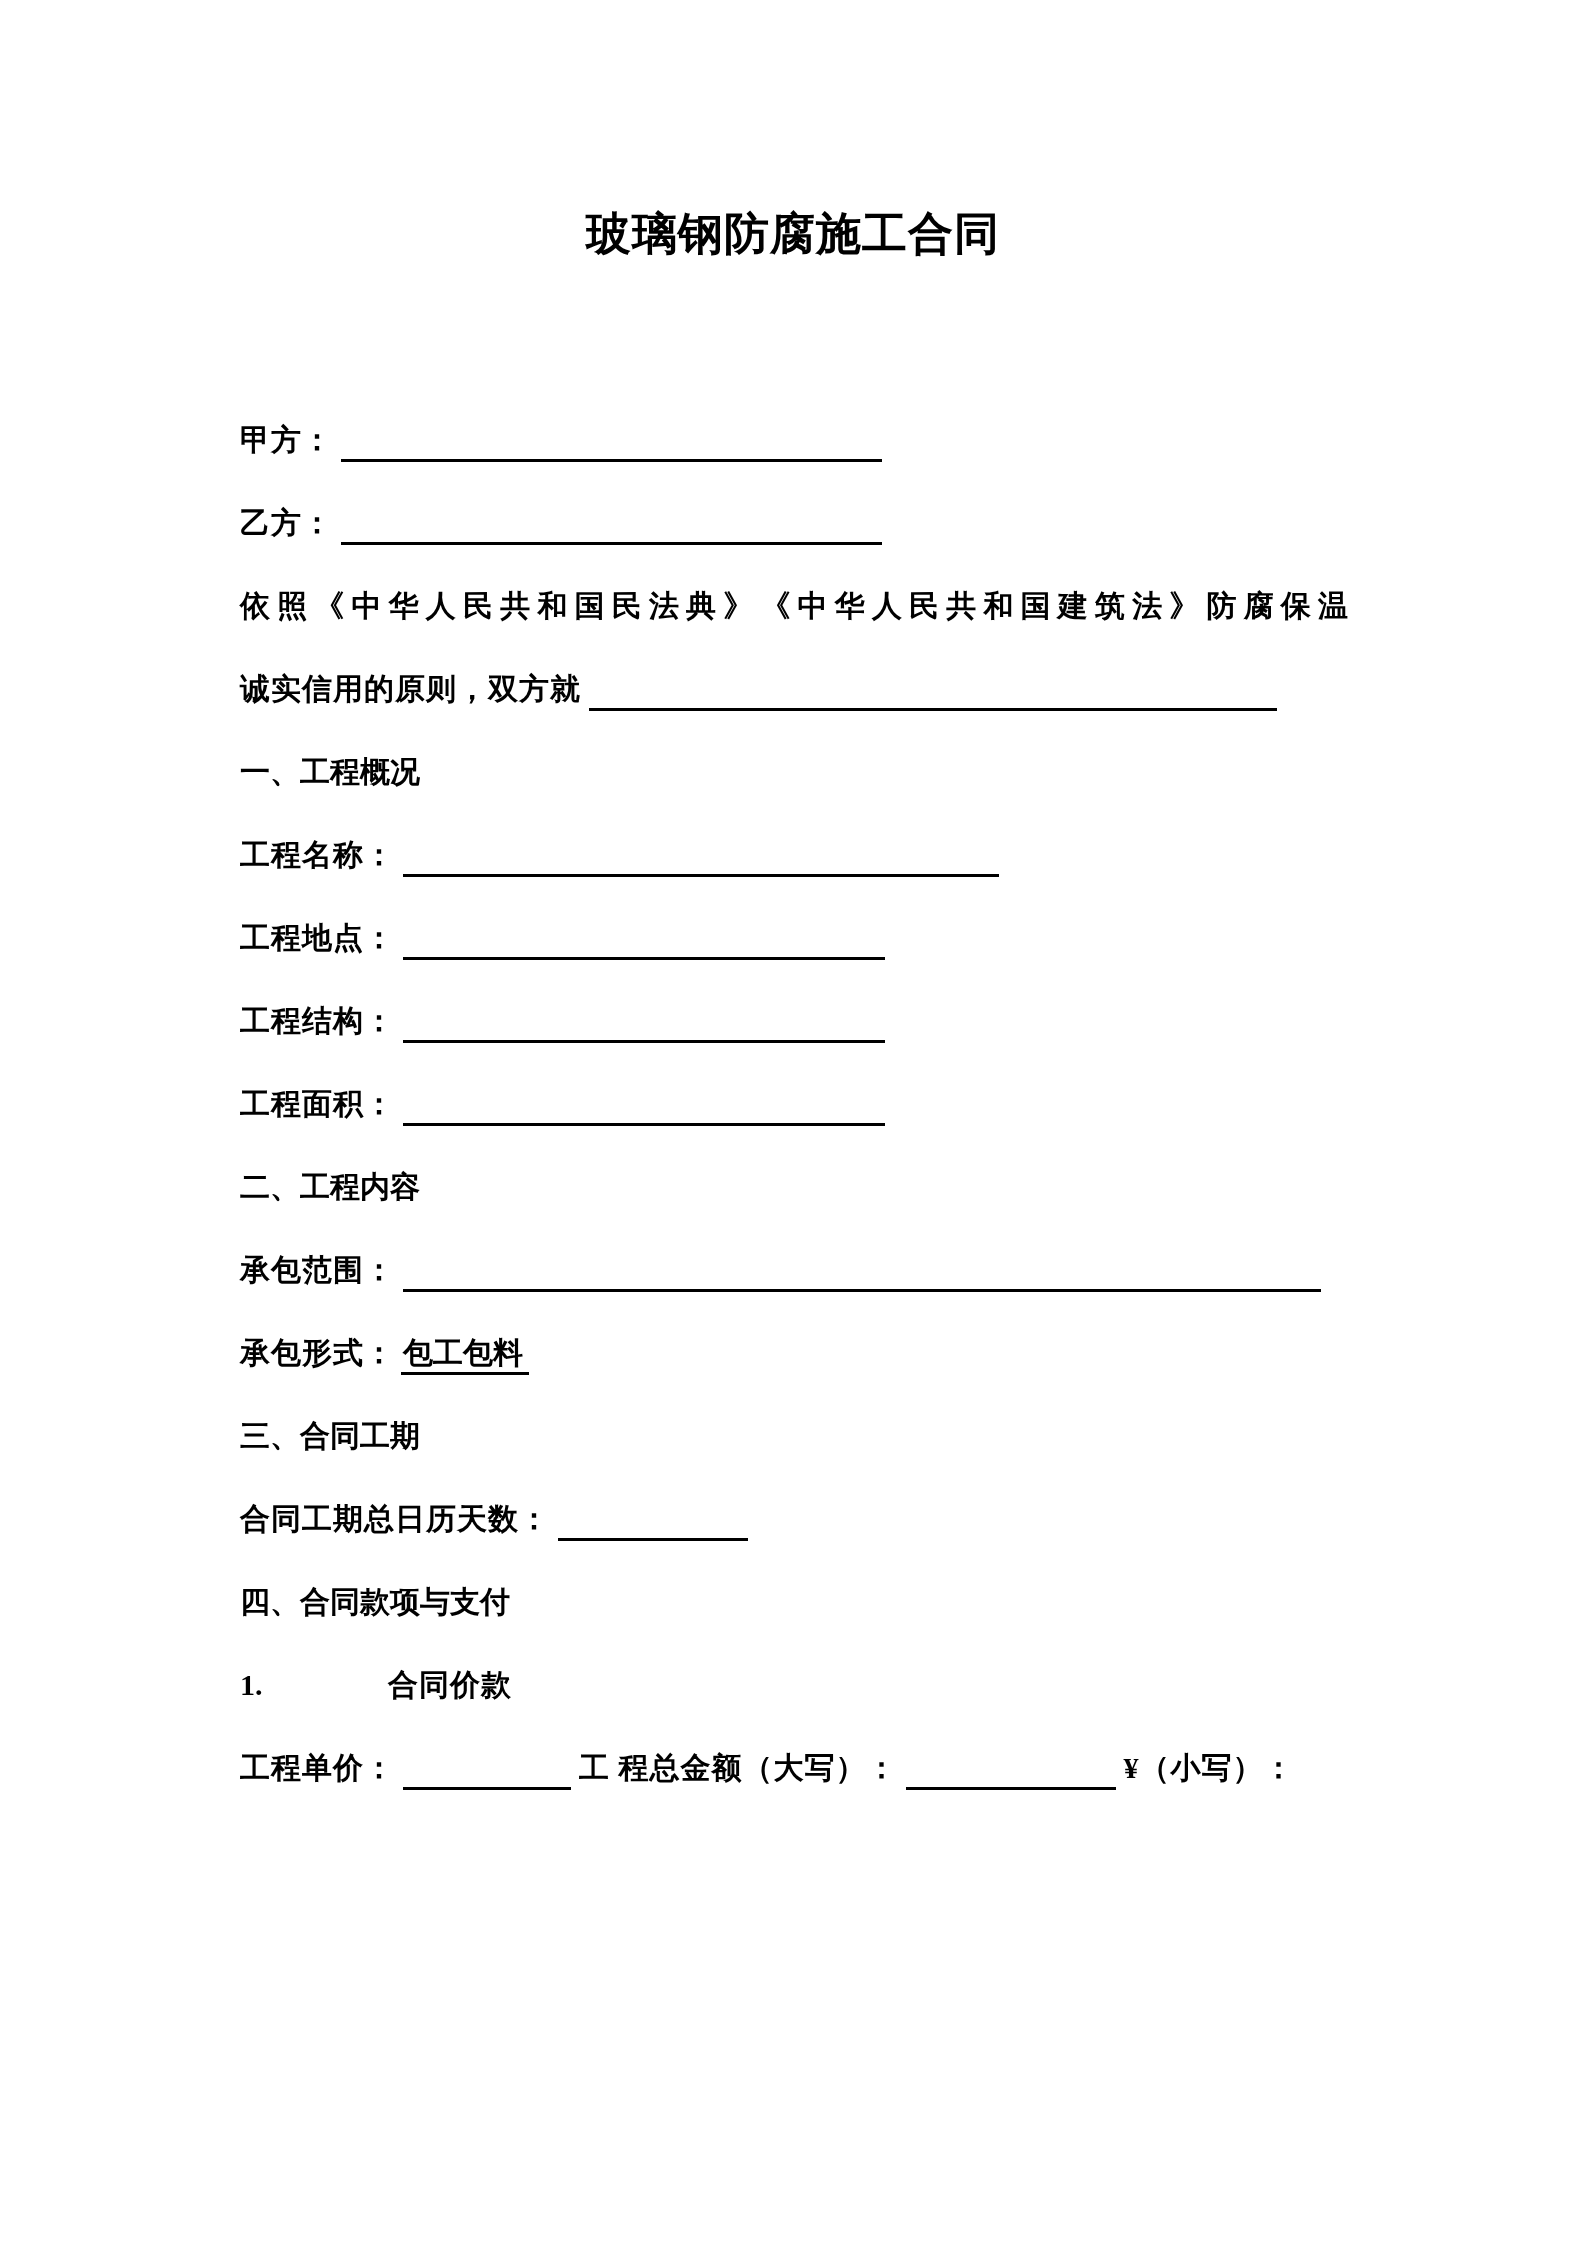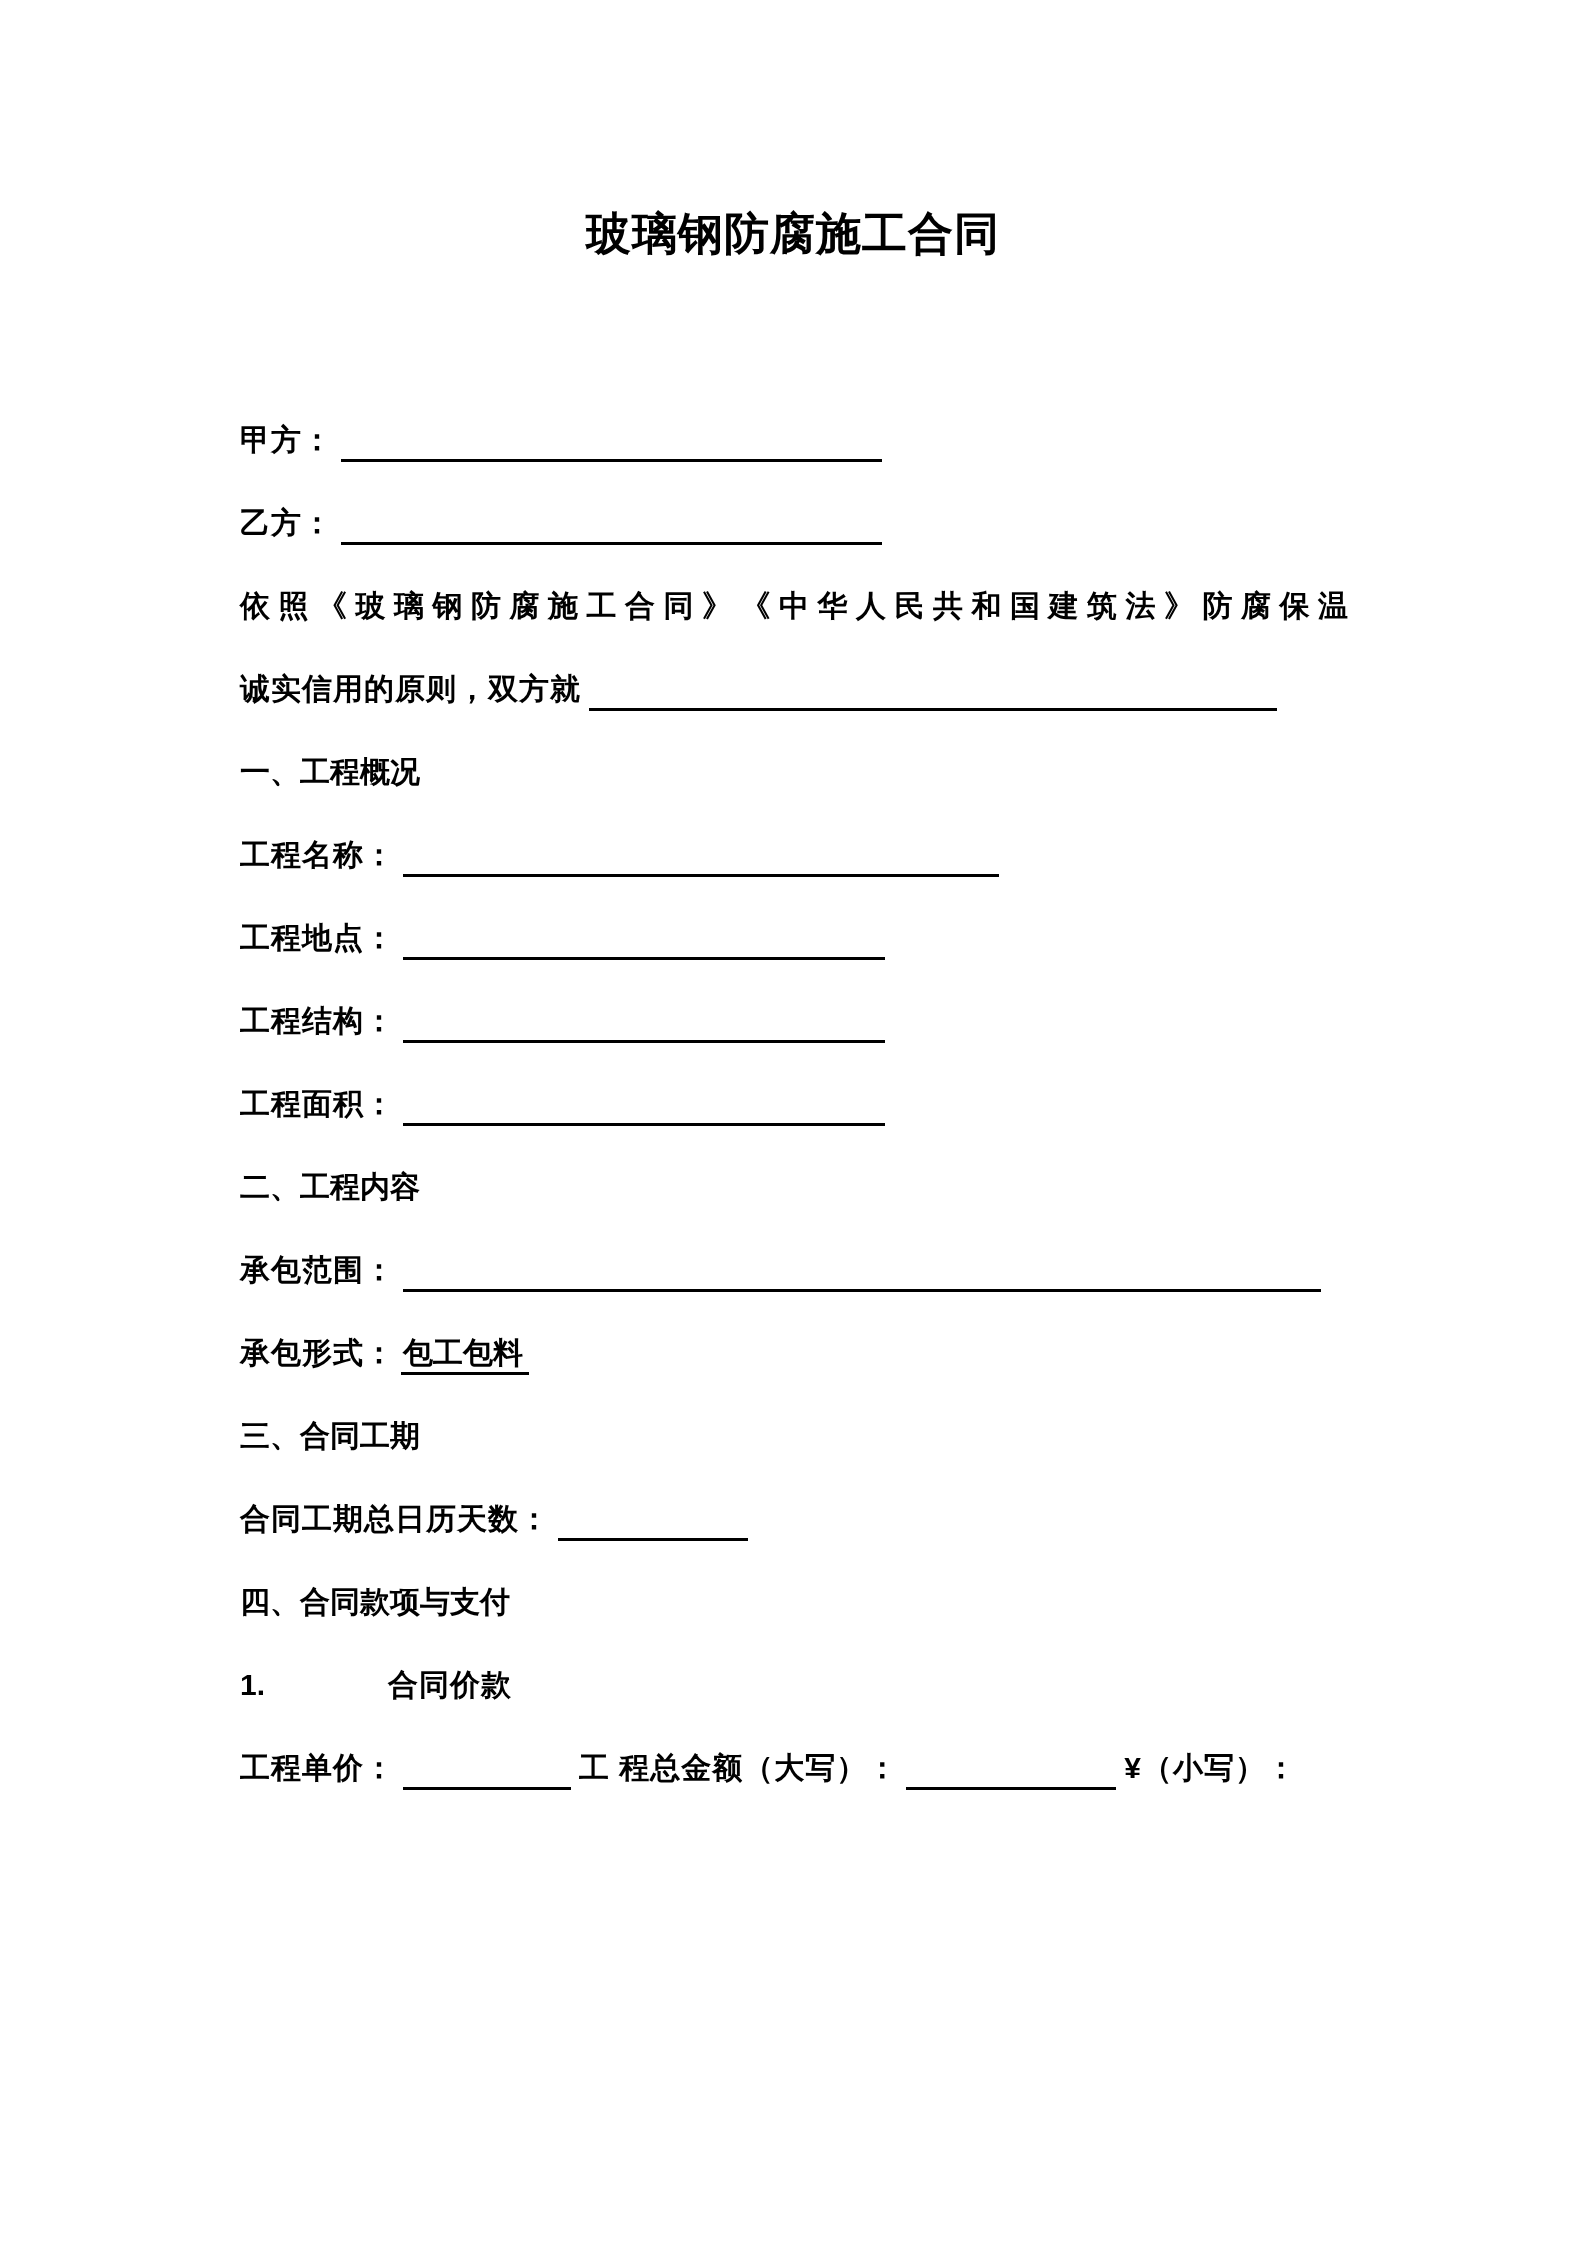--- a/index.html
+++ b/index.html
@@ -9,7 +9,7 @@
     height:1805px;
     background:#ffffff;
     color:#000;
-    font-family:Liberation Sans, sans-serif;
+    font-family:Liberation Serif, serif;
     font-weight:700;
     overflow:hidden;
   }

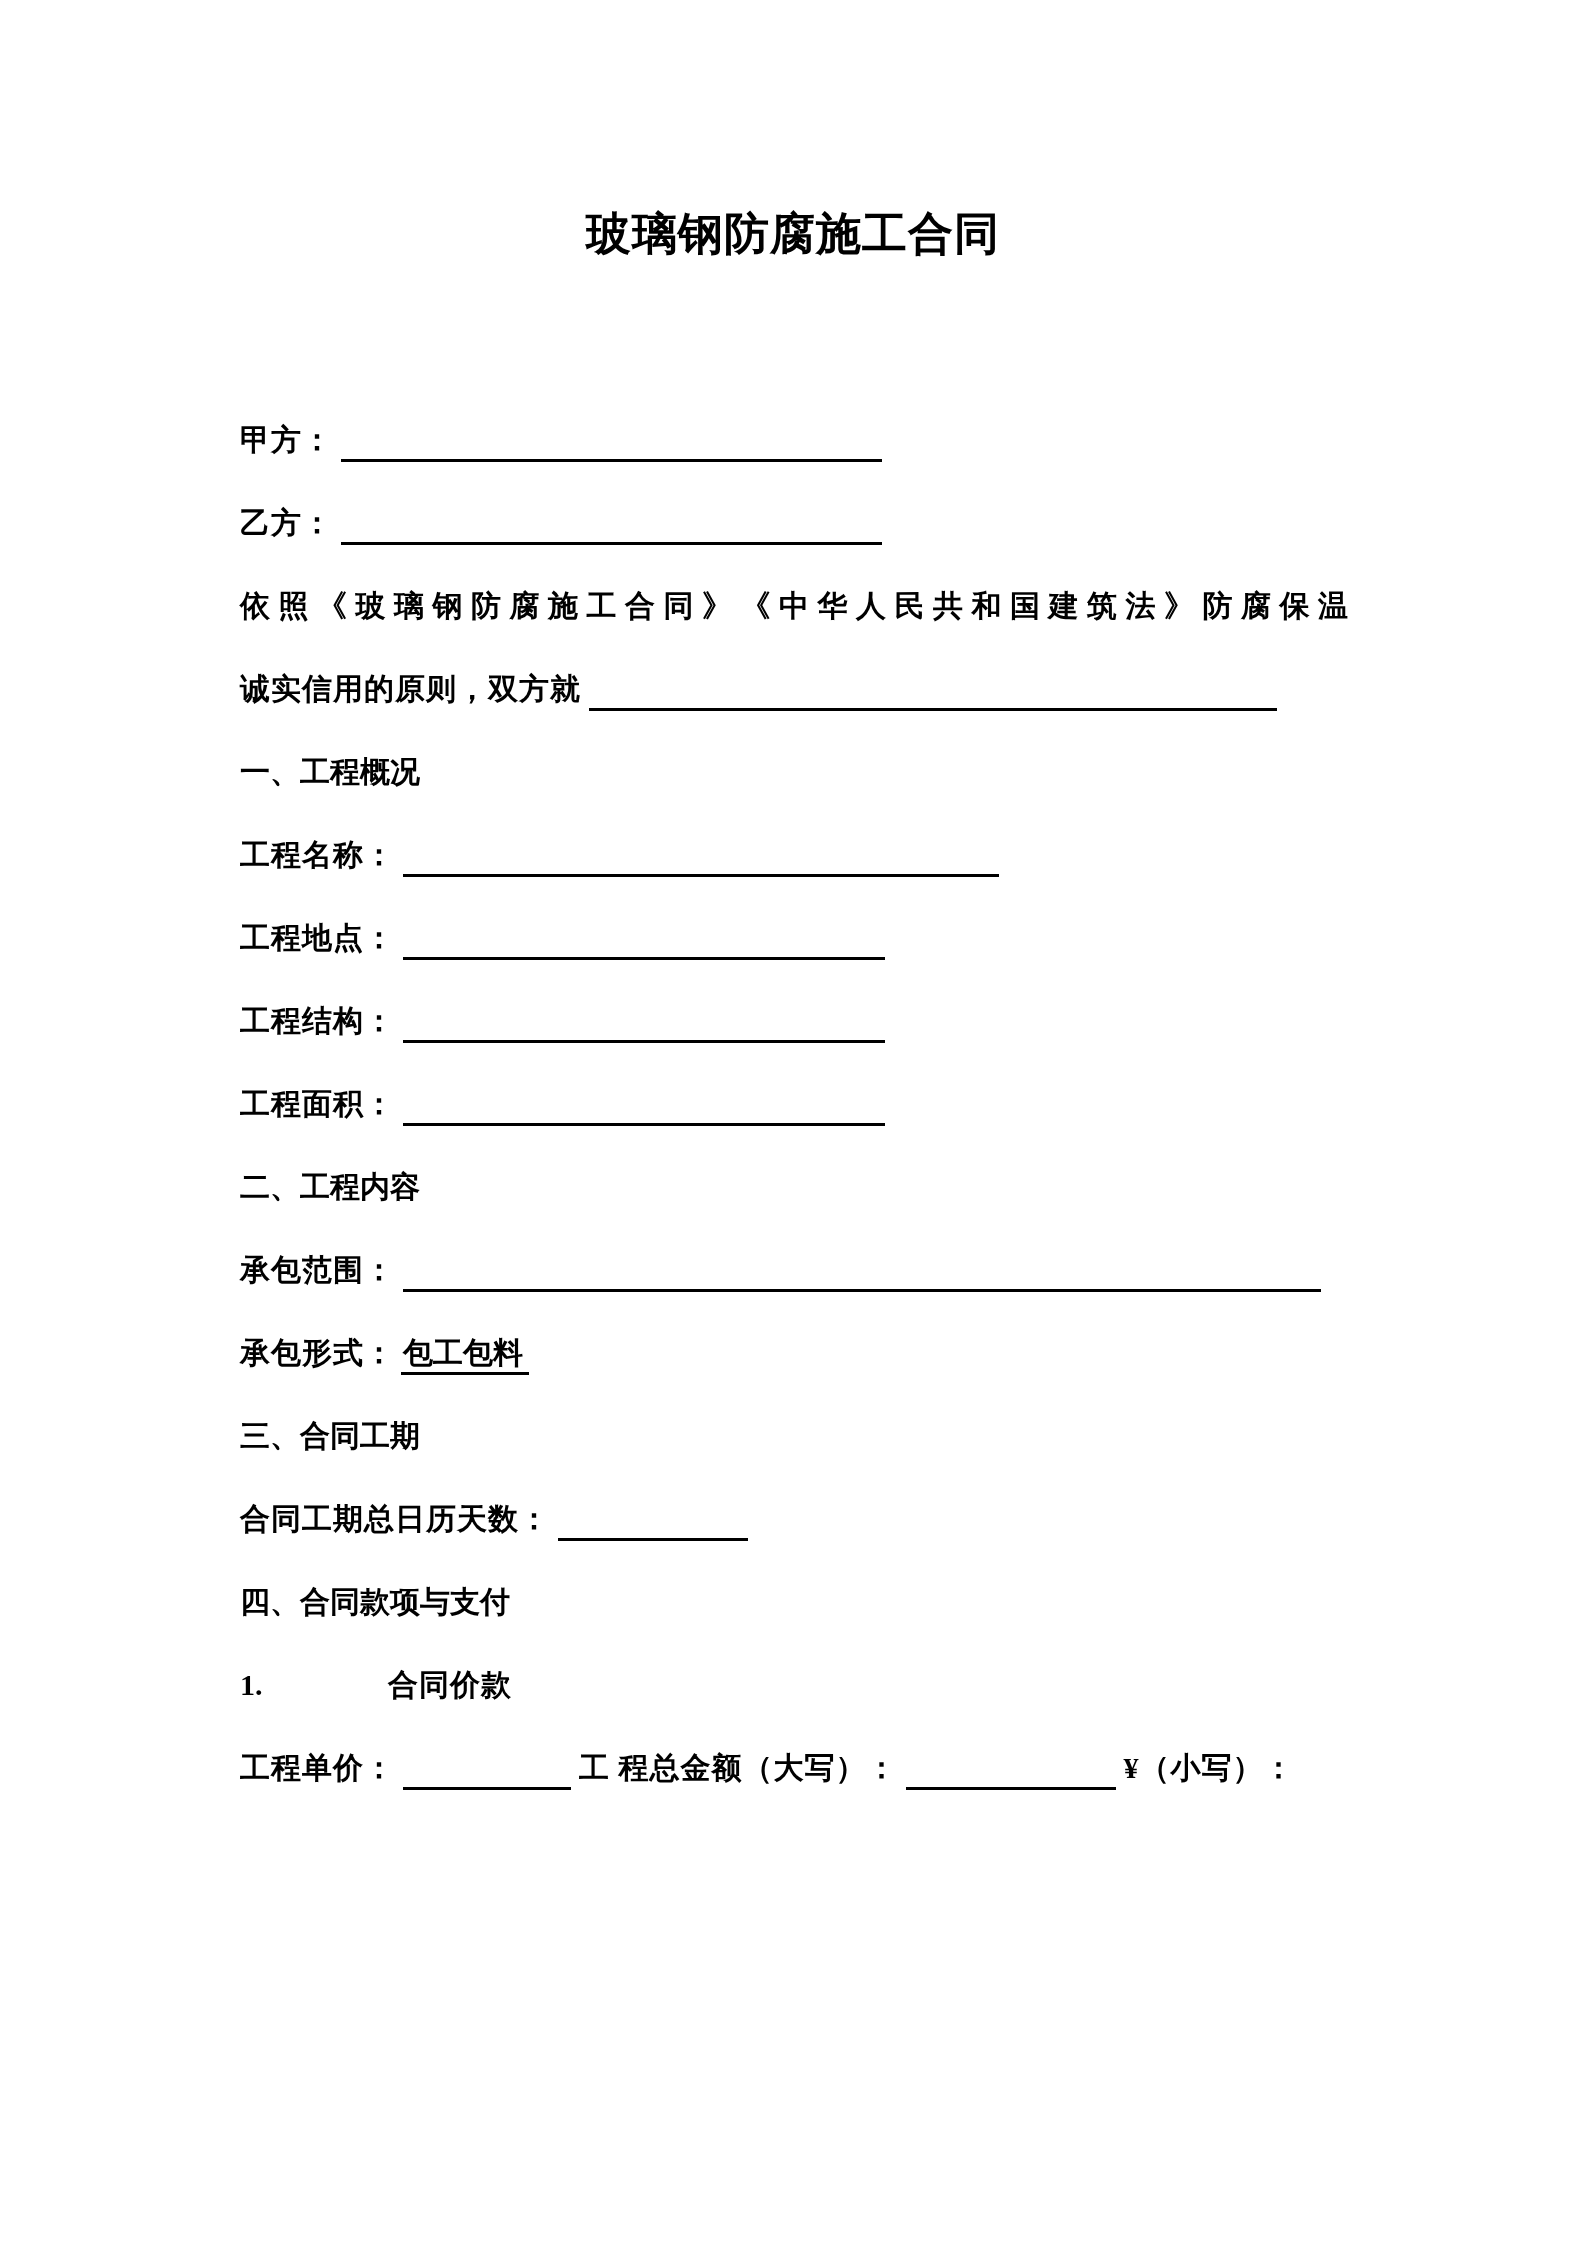--- a/index.html
+++ b/index.html
@@ -84,7 +84,7 @@
       <span class="lbl">乙方：</span><span class="blank w541"></span>
     </div>
 
-    <div class="row just">依照《玻璃钢防腐施工合同》《中华人民共和国建筑法》防腐保温</div>
+    <div class="row just">依照《中华人民共和国民法典》《中华人民共和国建筑法》防腐保温</div>
 
 
     <div class="row">

